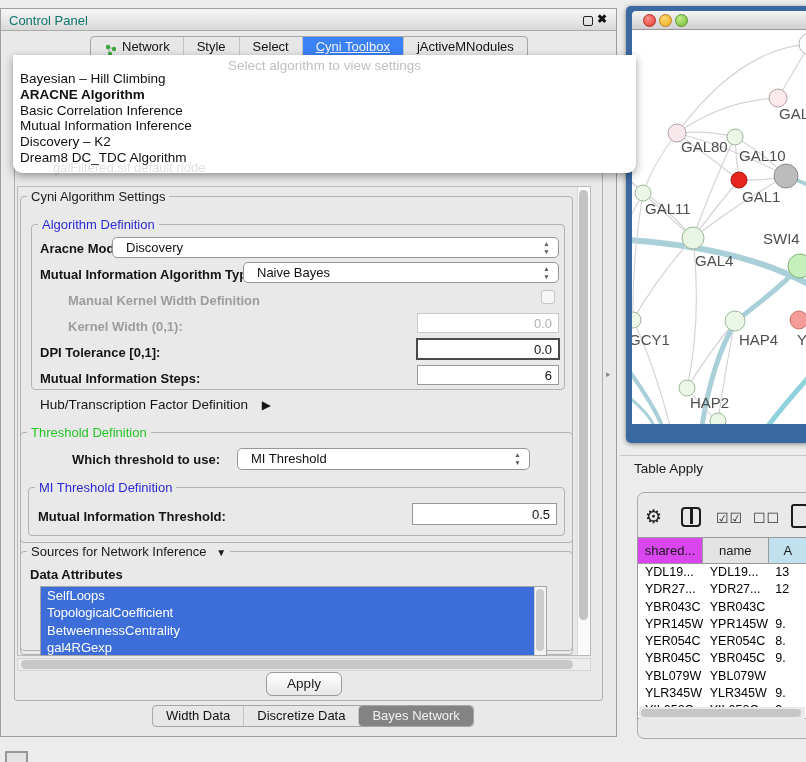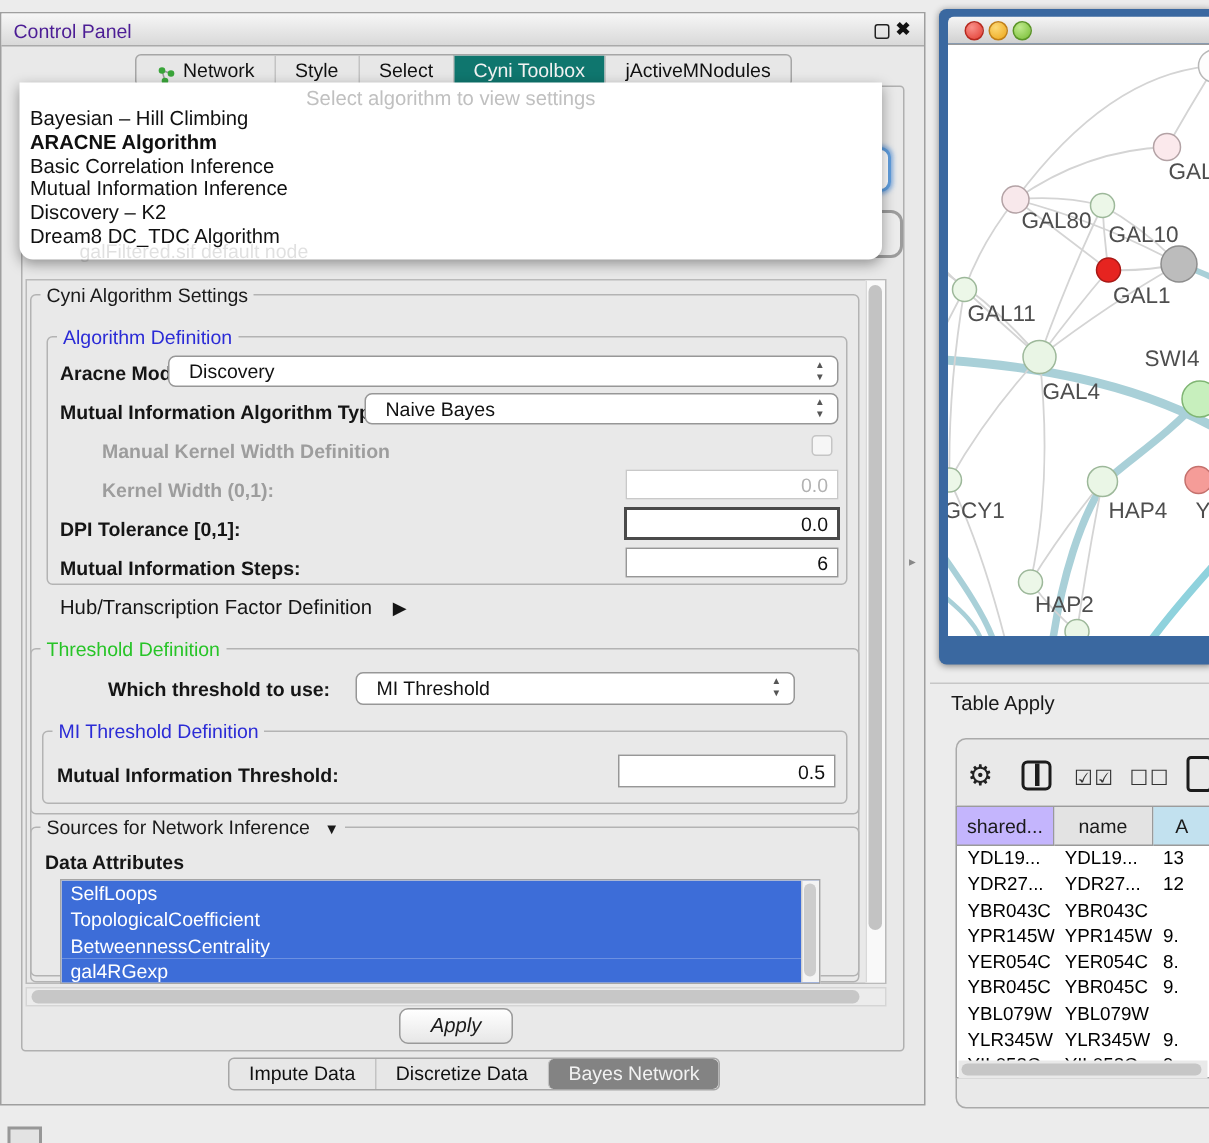--- a/index.html
+++ b/index.html
@@ -18,7 +18,7 @@
   .cp-titlebar { left:1px; top:9px; width:615px; height:22px;
     background:linear-gradient(#f6f6f6,#d9d9d9);
     border-bottom:1px solid #aaa; }
-  .cp-title { left:9px; top:13px; font-size:13px; color:#4c1d95; }
+  .cp-title { left:9px; top:13px; font-size:13px; color:#0f766e; }
   .win-float { left:583px; top:16px; width:10px; height:10px;
     border:1.5px solid #222; border-radius:2px; }
   .win-close { left:597px; top:12px; font-size:12px; font-weight:bold; color:#111; }

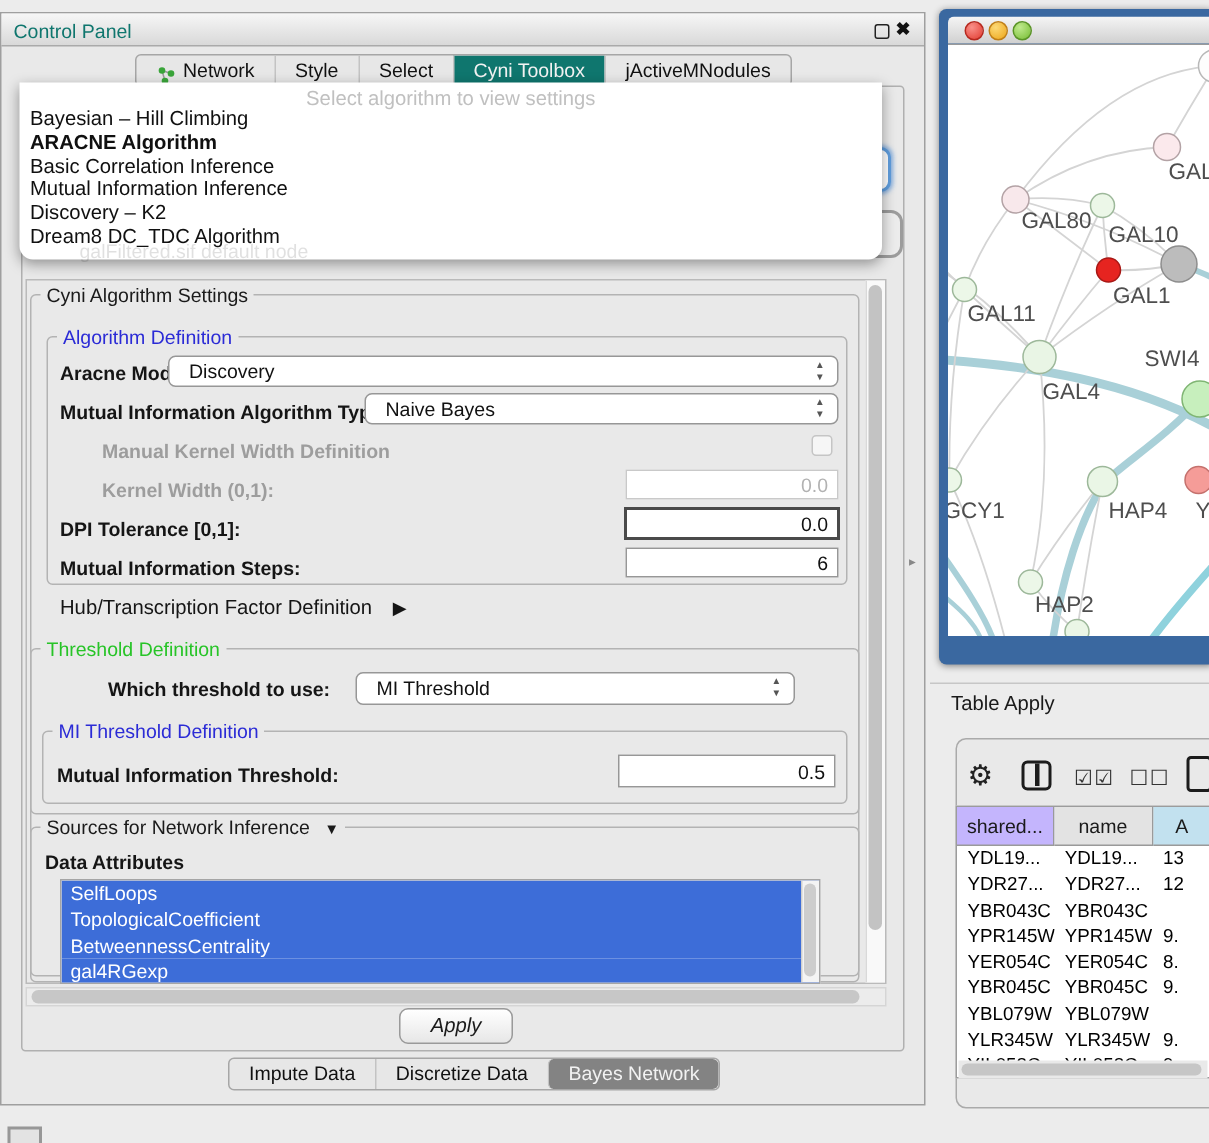--- a/index.html
+++ b/index.html
@@ -164,7 +164,7 @@
     <div class="tab">
       <span>Select</span>
     </div>
-    <div class="tab active" style="background: #0f766e;">
+    <div class="tab active" style="background: #3b82f6; text-decoration: underline;">
       <span>Cyni Toolbox</span>
     </div>
     <div class="tab">

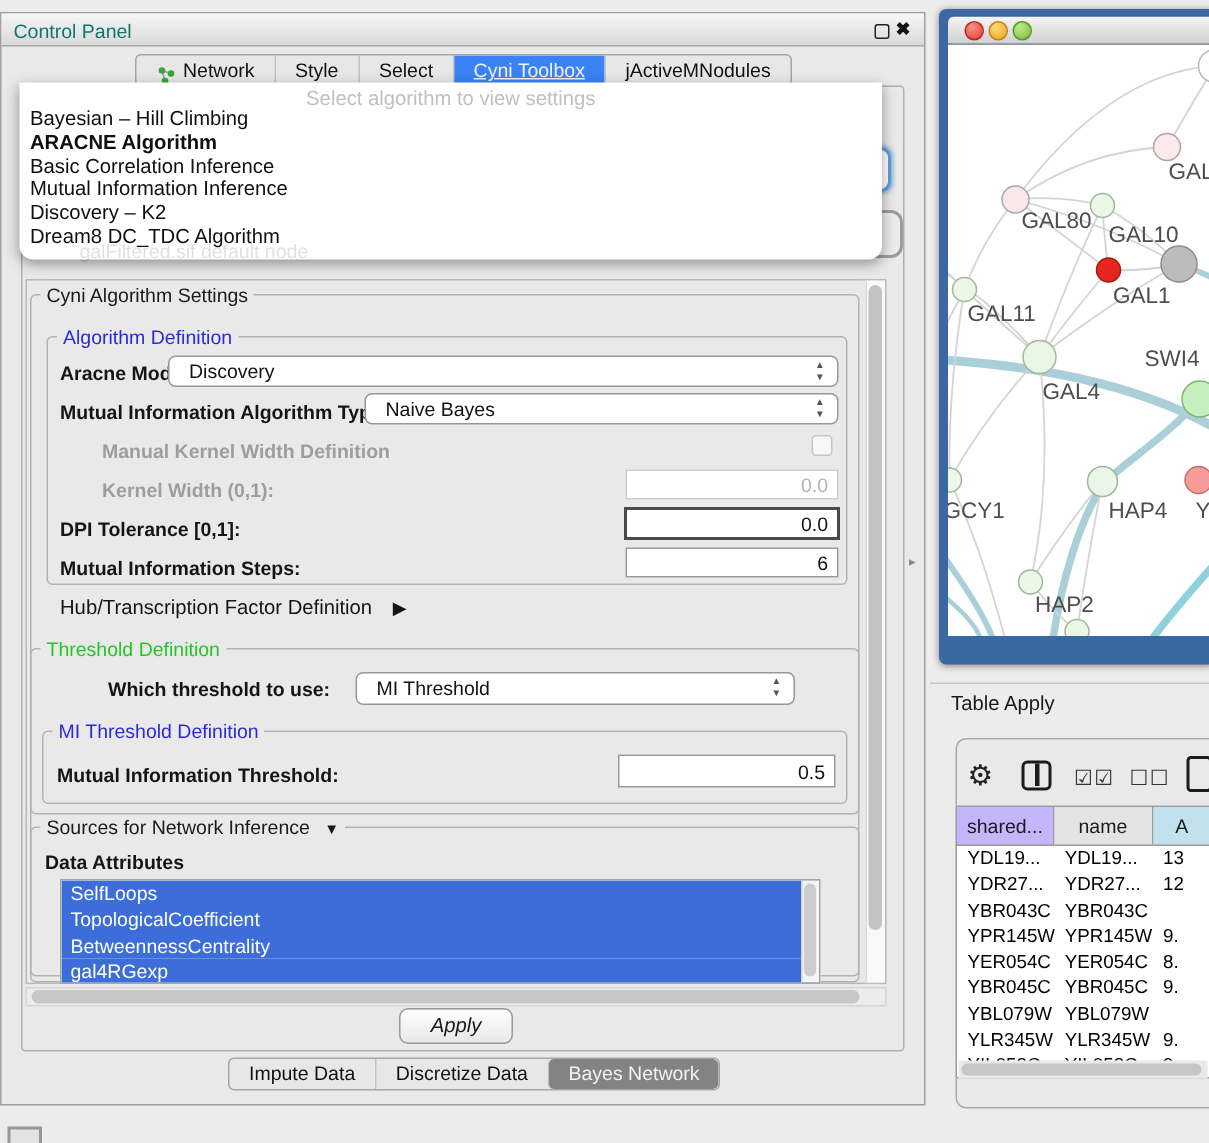--- a/index.html
+++ b/index.html
@@ -34,7 +34,7 @@
   .bottom-tabbar { left:152px; top:705px; }
 
   
-  .dropdown { left:13px; top:55px; width:575px; height:118px;
+  .dropdown { left:13px; top:55px; width:623px; height:118px;
     background:#ffffff; border-radius:0 0 9px 9px;
     box-shadow:0 3px 9px rgba(0,0,0,.38); z-index:50; overflow:hidden;}
   .dd-prompt { text-align:center; color:#c0c0c0; font-size:13.5px; padding-top:3px; height:16px;}

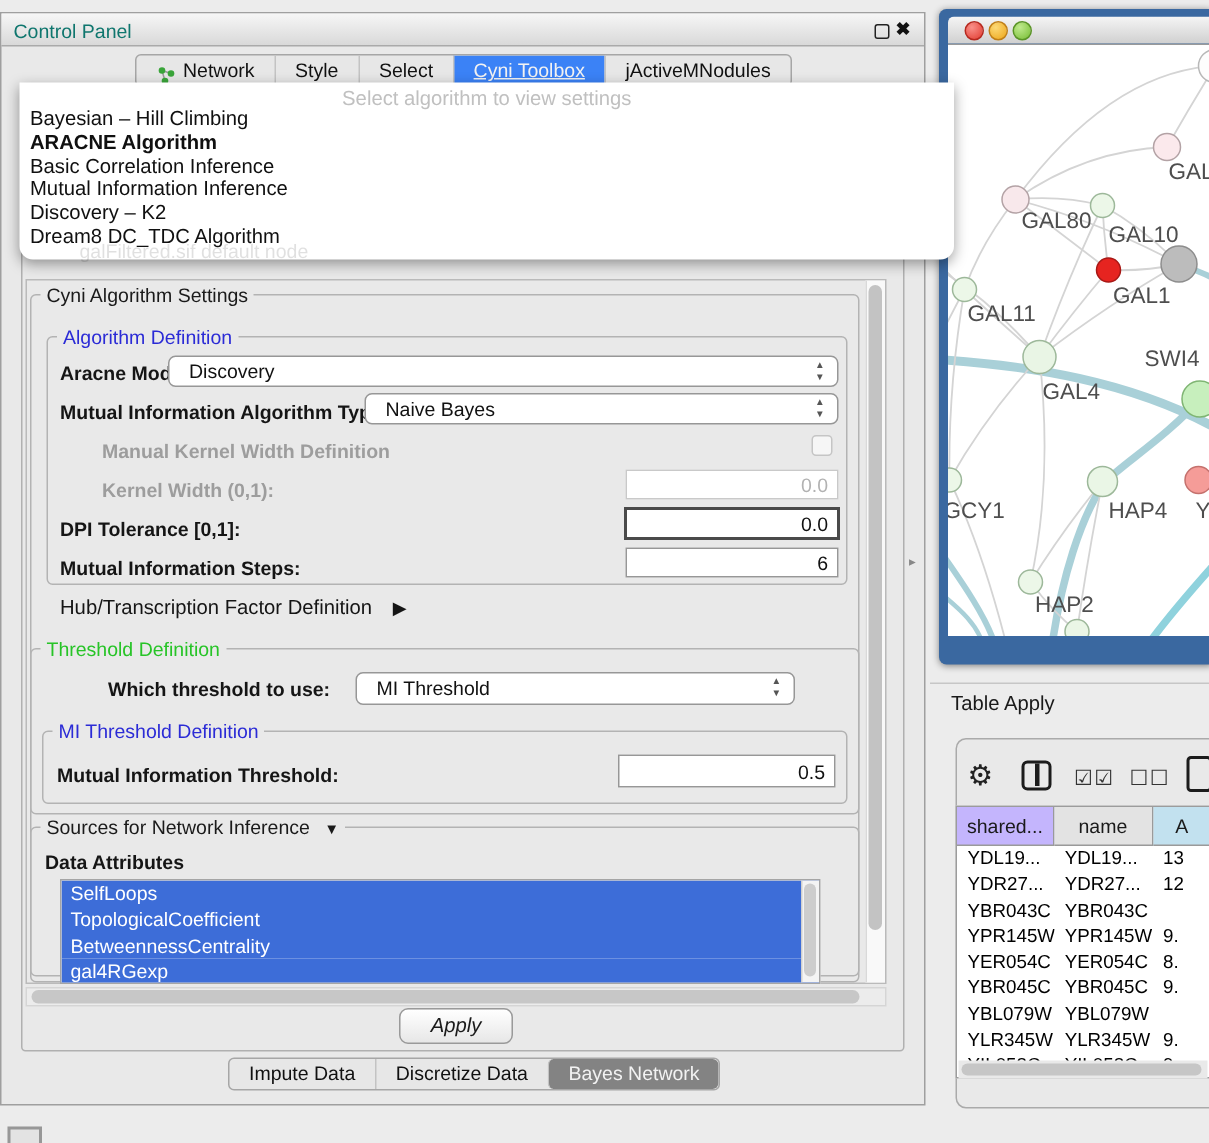--- a/index.html
+++ b/index.html
@@ -342,7 +342,7 @@
 <div class="abs tp-pageicon"></div>
 <div class="abs tp-table" id="tp-table">
     <div class="tp-hrow">
-      <div class="tp-hcell" style="width: 76px; background: #c4b5fd;">shared...</div>
+      <div class="tp-hcell" style="width: 76px; background: #d946ef;">shared...</div>
       <div class="tp-hcell" style="width: 77px; background: rgb(227, 227, 227);">name</div>
       <div class="tp-hcell" style="width: 46px; background: rgb(194, 225, 239);">A</div>
     </div>

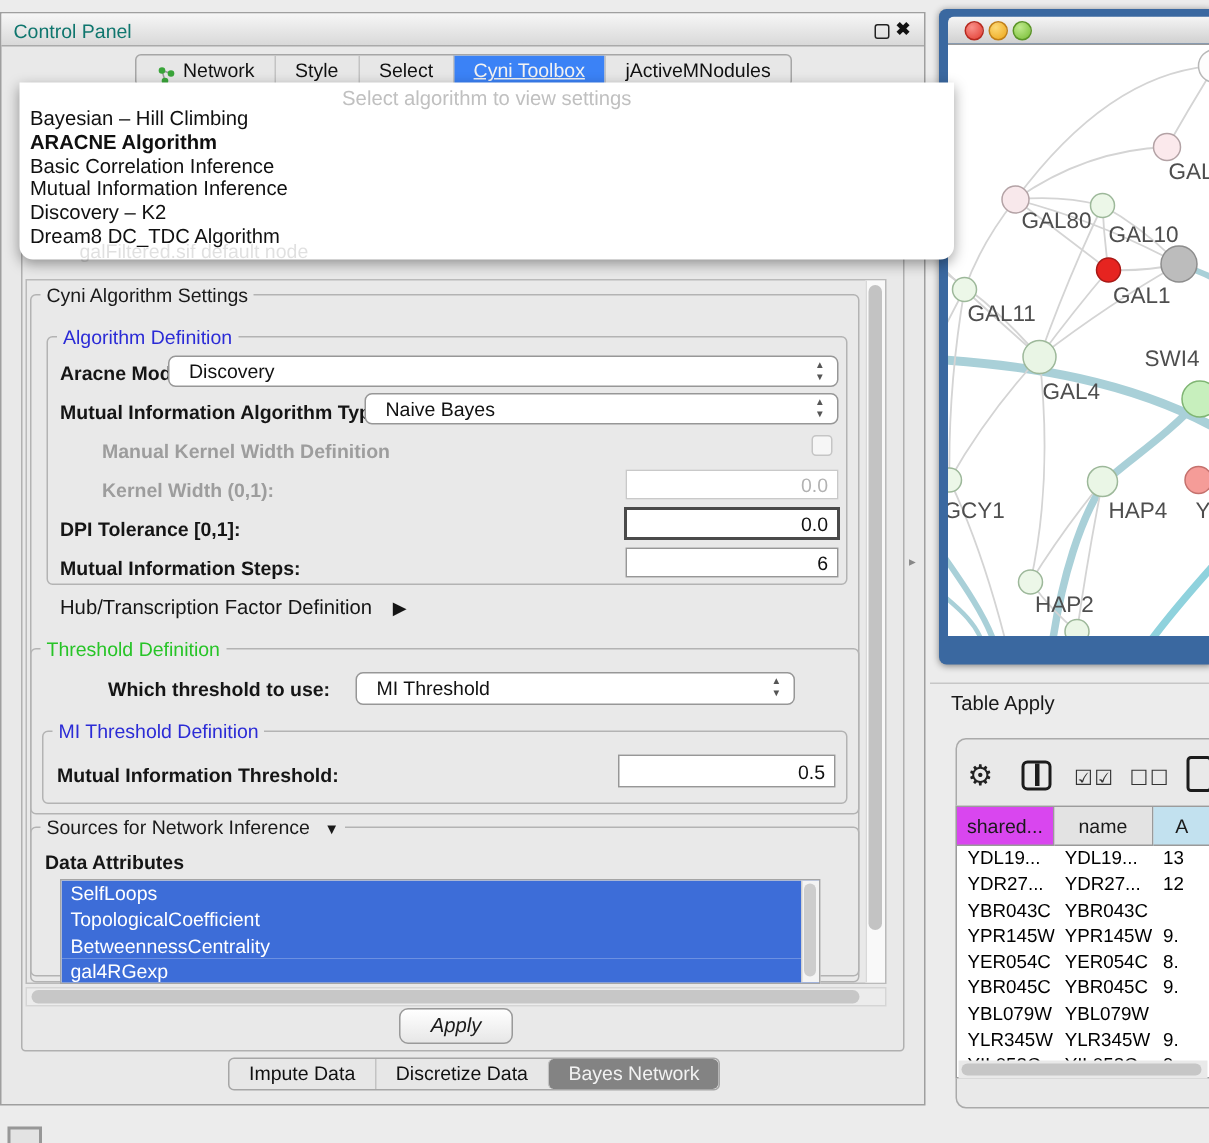--- a/index.html
+++ b/index.html
@@ -91,7 +91,7 @@
 
   .apply-btn { left:266px; top:672px; width:76px; height:24px;
     background:linear-gradient(#ffffff,#e7e7e7); border:1px solid #9a9a9a;
-    border-radius:6px; font-size:13.5px; text-align:center; line-height:22px;font-style:italic;}
+    border-radius:6px; font-size:13.5px; text-align:center; line-height:22px;}
 
   
   .net-frame { left:626px; top:6px; width:182px; height:437px;

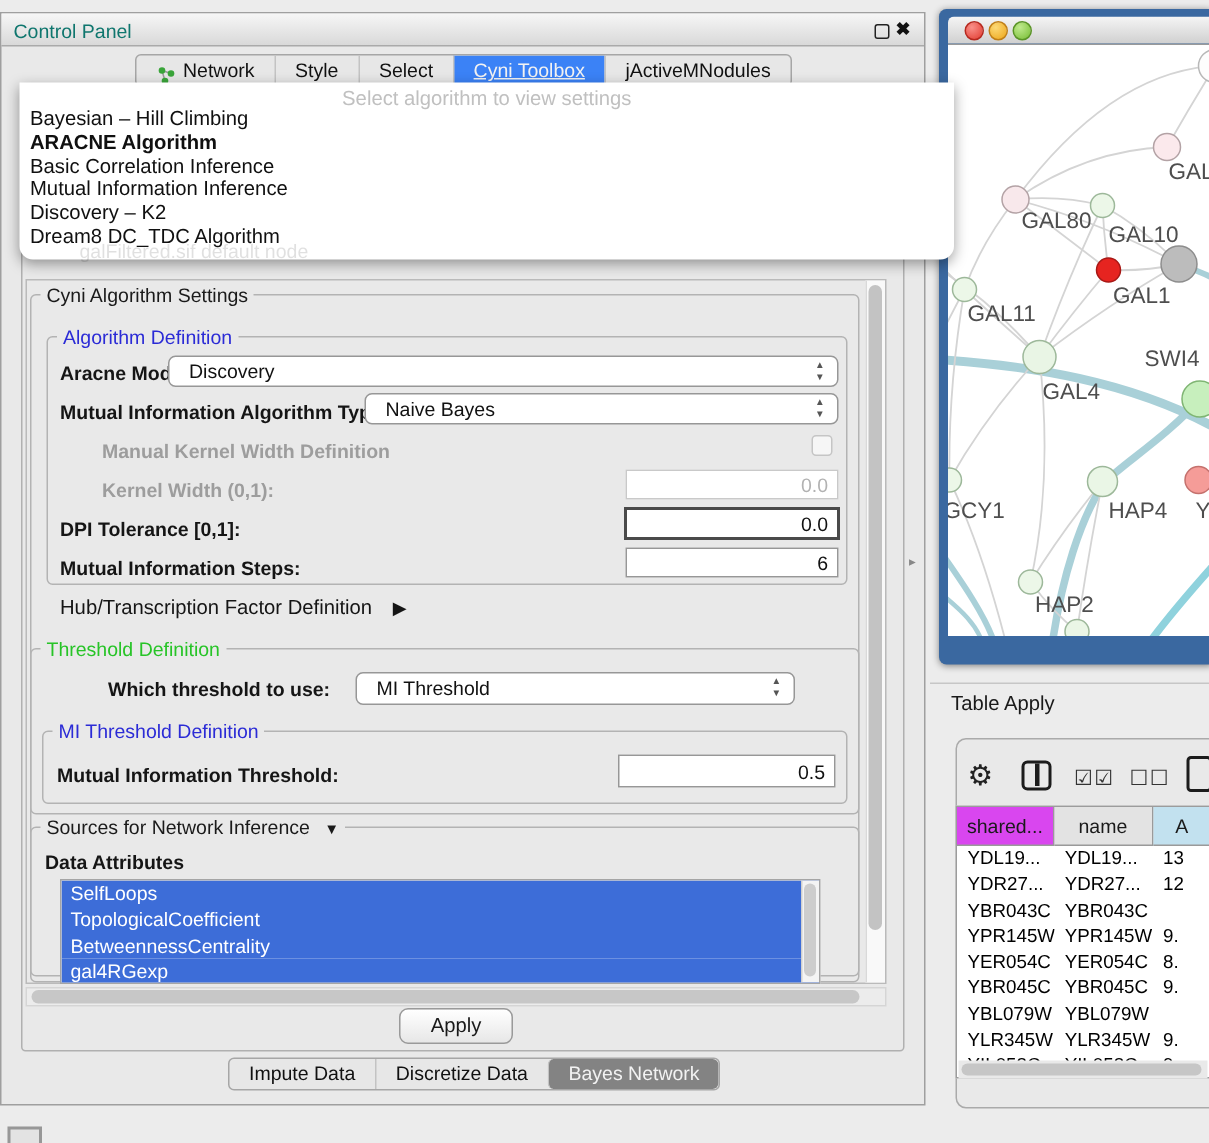--- a/index.html
+++ b/index.html
@@ -246,7 +246,7 @@
 
 <div class="abs apply-btn">Apply</div>
 <div class="abs tabbar bottom-tabbar" id="bottom-tabs">
-    <div class="tab">Impute Data</div>
+    <div class="tab">Width Data</div>
     <div class="tab">Discretize Data</div>
     <div class="tab active" style="background: rgb(131, 131, 131); border-radius: 4px;">Bayes Network</div>
   </div>

